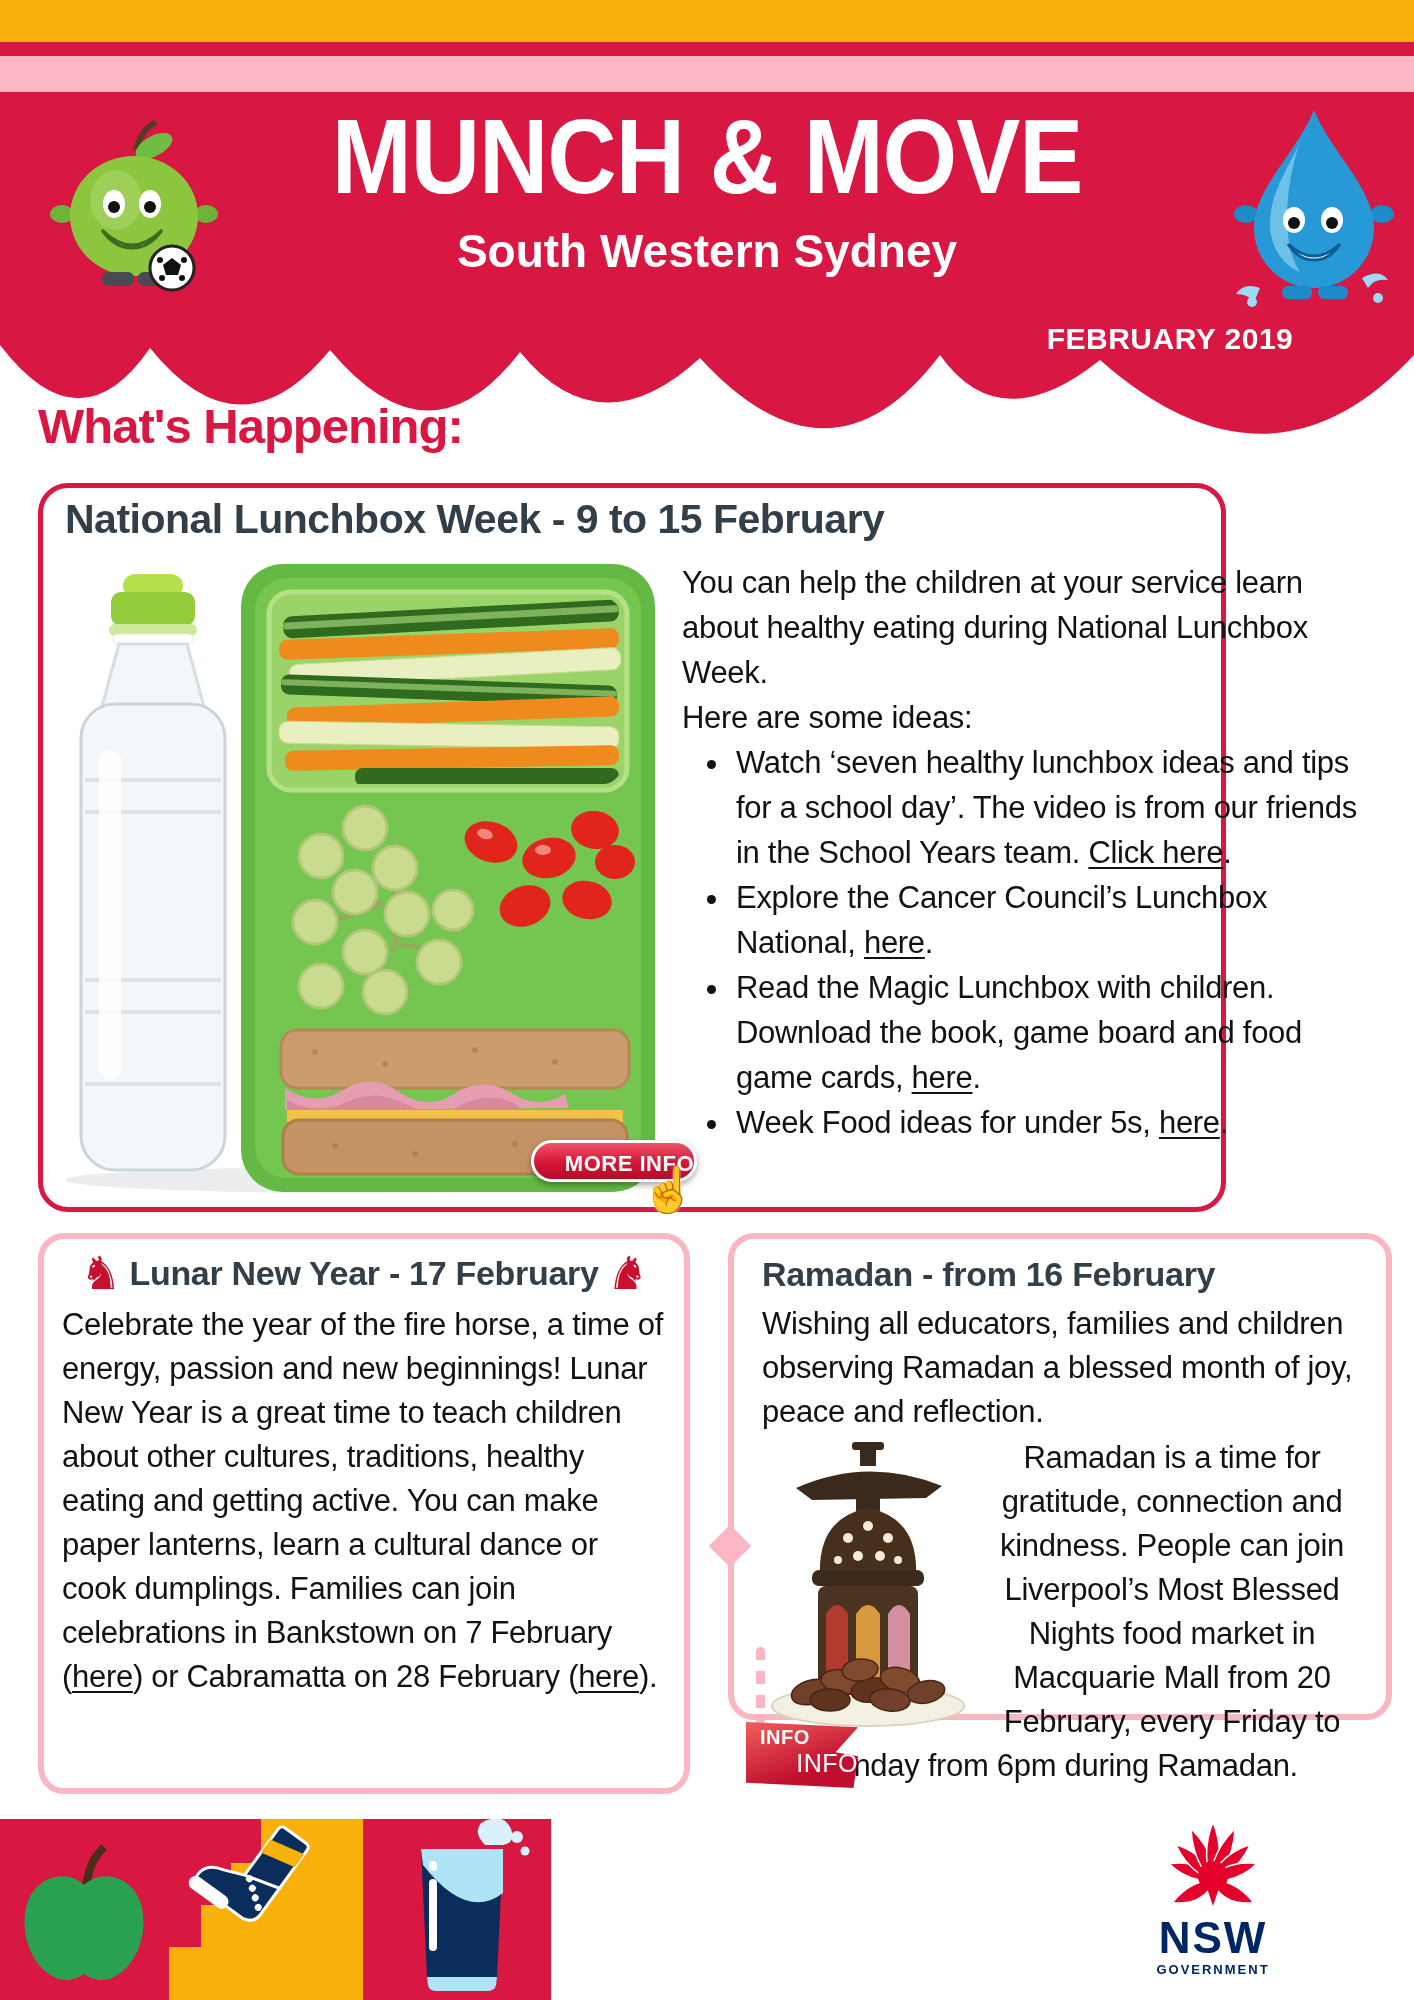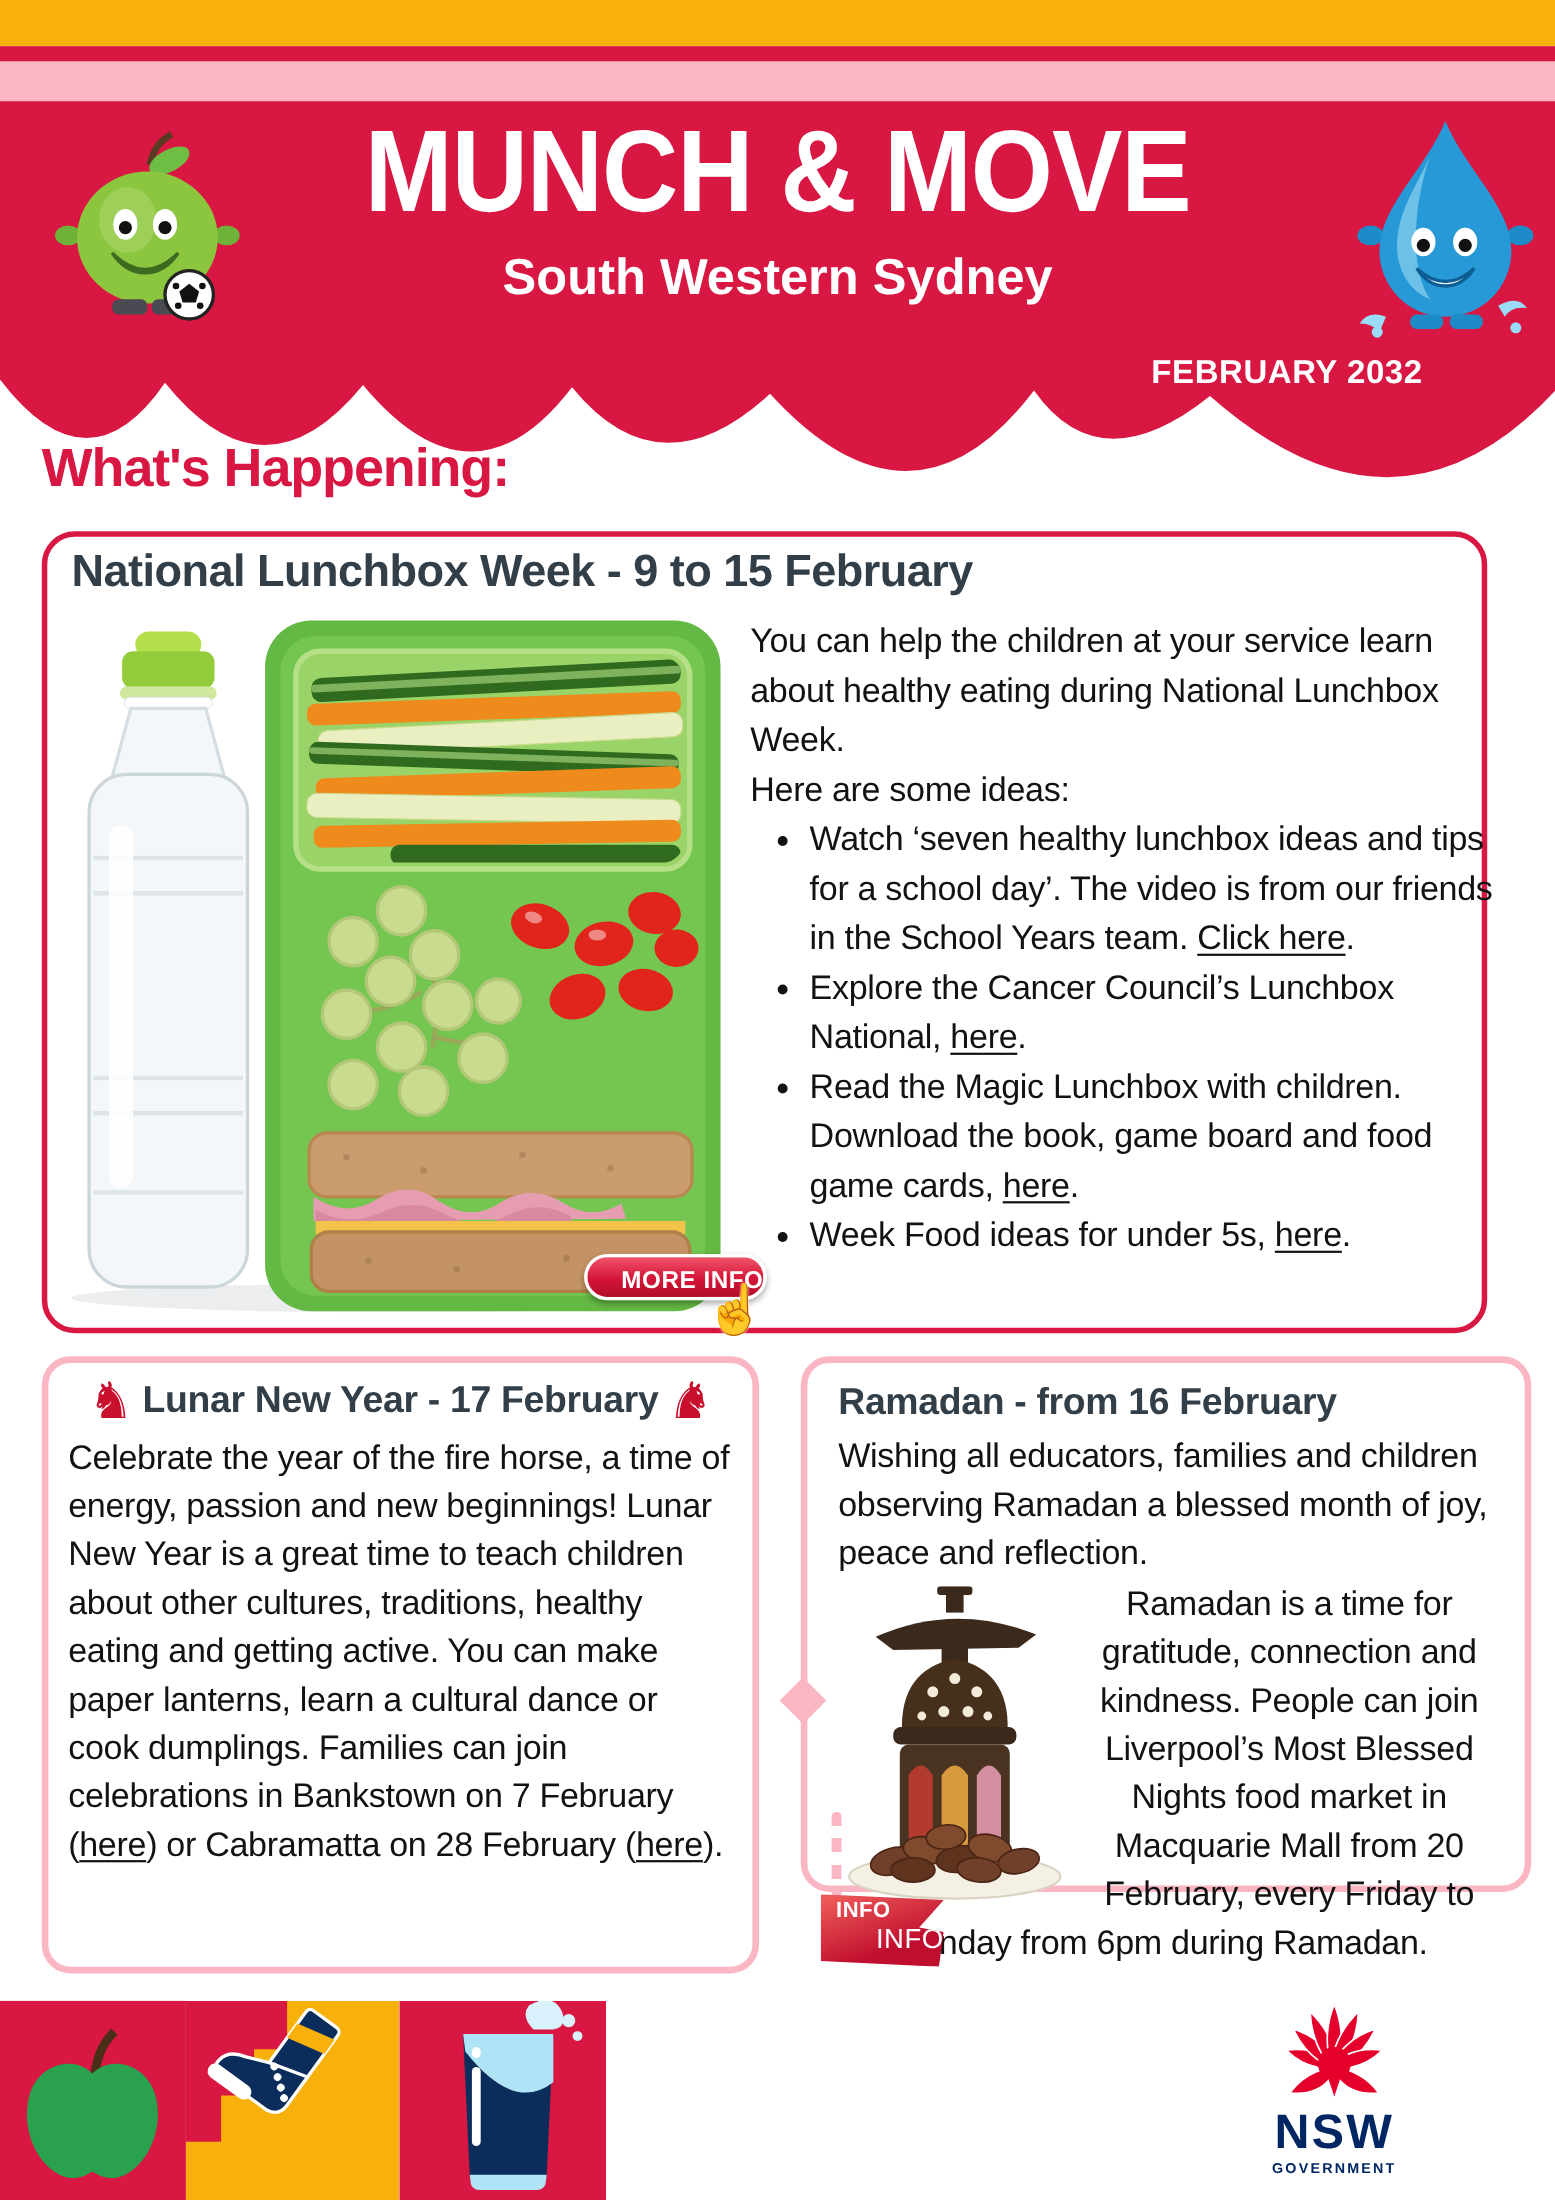--- a/index.html
+++ b/index.html
@@ -87,7 +87,7 @@
 
   <div class="abs main-title">MUNCH &amp; MOVE</div>
   <div class="abs sub-title">South Western Sydney</div>
-  <div class="abs issue-date">FEBRUARY 2032</div>
+  <div class="abs issue-date">FEBRUARY 2019</div>
 
   <svg class="abs" style="left:50px;top:116px" width="168" height="178" viewBox="0 0 168 178">
     <path d="M86,34 C90,18 96,12 106,6" stroke="#5A3A22" stroke-width="6" fill="none"></path>

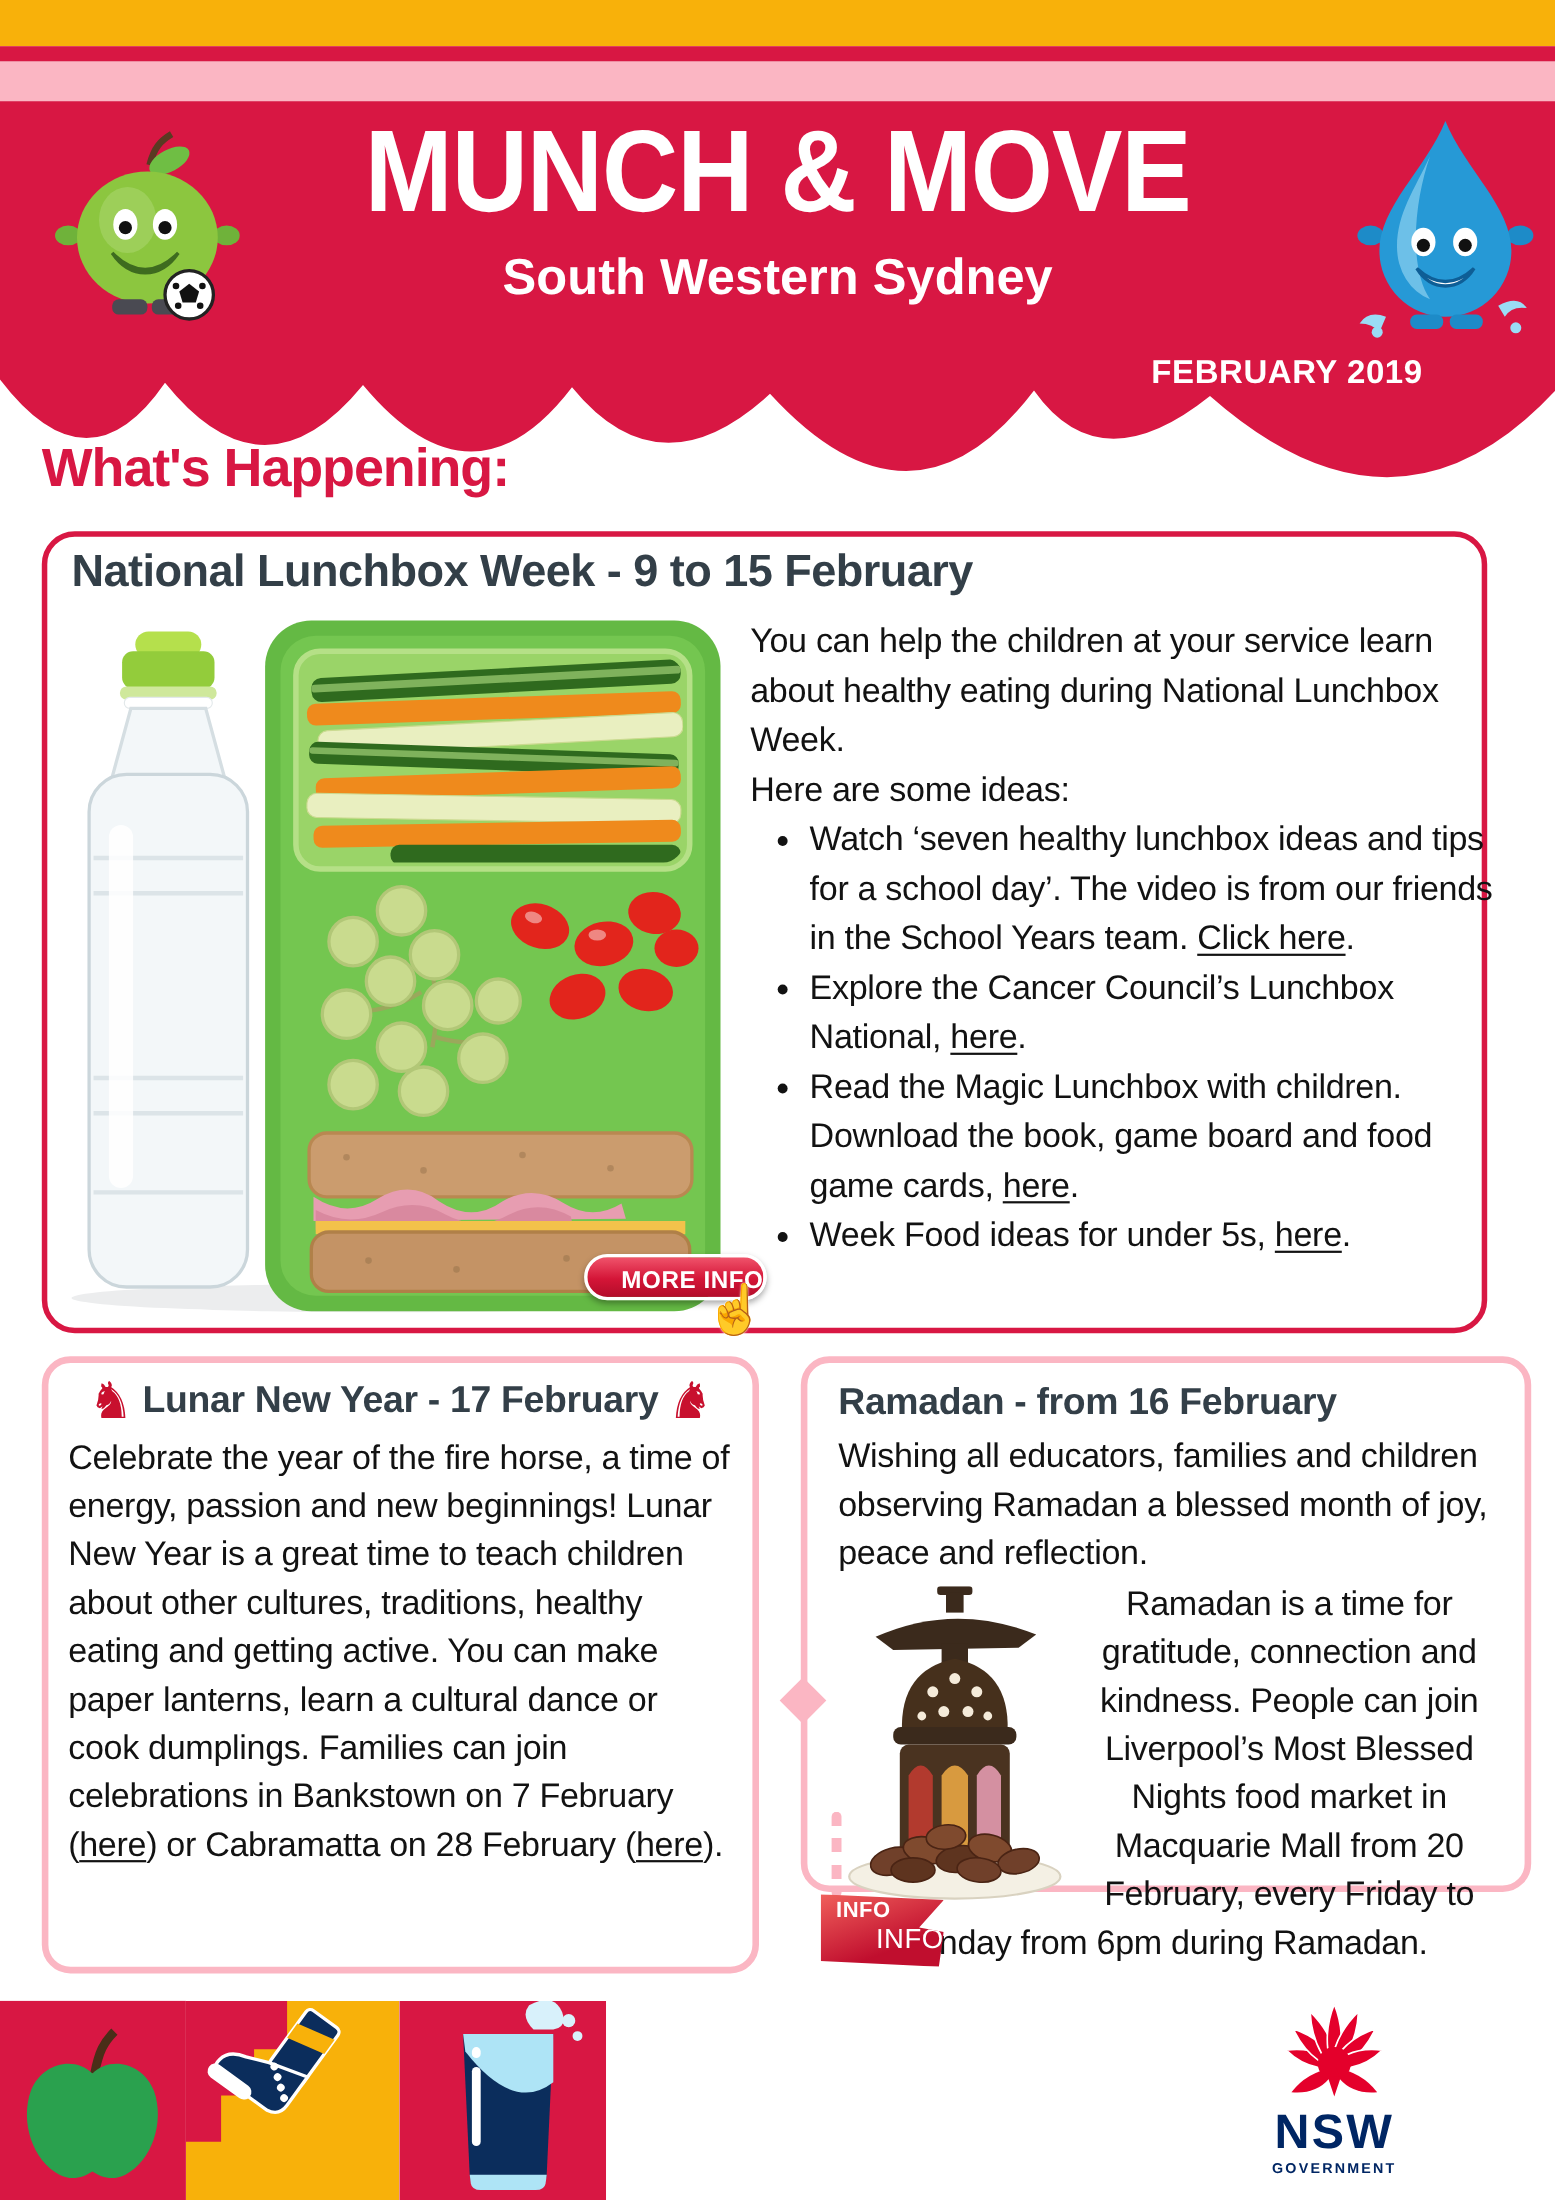--- a/index.html
+++ b/index.html
@@ -22,7 +22,7 @@
   .whats{left:38px;top:398px;font-size:49px;font-weight:700;color:#D81743;letter-spacing:-1px;}
 
   
-  .box-lunch{left:38px;top:483px;width:1314px;height:729px;background:#fff;
+  .box-lunch{left:38px;top:483px;width:1188px;height:729px;background:#fff;
     border:5px solid #D81743;border-radius:30px;box-sizing:border-box;}
   .box-lunch h2{position:absolute;left:22px;top:8px;margin:0;font-size:41px;font-weight:700;
     color:#333F48;letter-spacing:-.5px;}

